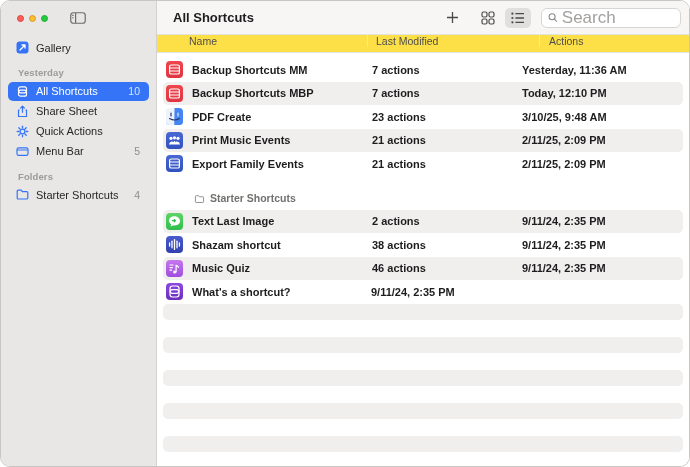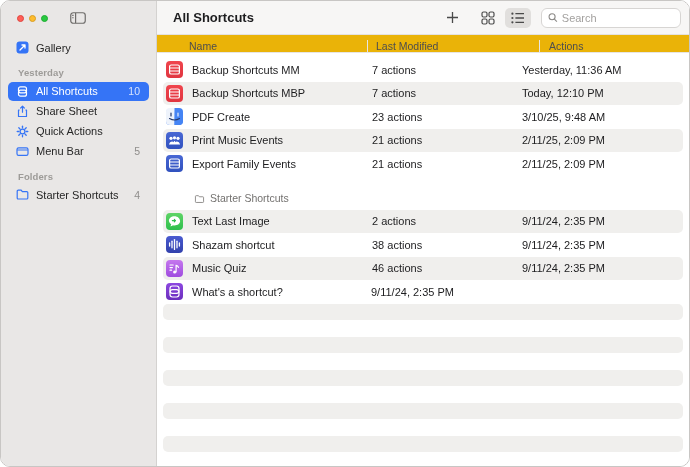--- a/index.html
+++ b/index.html
@@ -60,7 +60,7 @@
   }
   .search input {
     border:none; outline:none; background:transparent; width:100%;
-    font-size:11px; color:#333; font-family:"Liberation Sans", sans-serif;
+    font-size:17px; color:#333; font-family:"Liberation Sans", sans-serif;
   }
   .search input::placeholder { color:#a3a19f; }
 

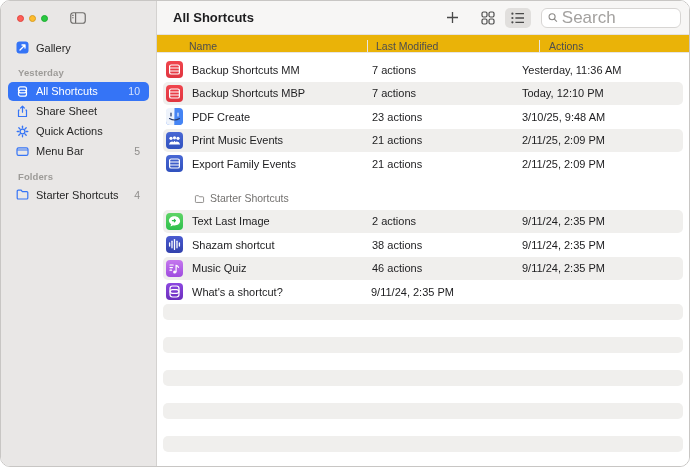--- a/index.html
+++ b/index.html
@@ -65,8 +65,8 @@
   .search input::placeholder { color:#a3a19f; }
 
   .table-header {
-    height:18px; flex-shrink:0; display:flex; align-items:flex-end;
-    border-bottom:1px solid #e7e5e3; font-size:10.5px; color:#4e4e4e; background:#eab308;
+    height:18px; flex-shrink:0; display:flex; align-items:flex-start;
+    border-bottom:1px solid #e7e5e3; font-size:10.5px; color:#4e4e4e; background:#fde047;
   }
   .th { display:flex; align-items:center; }
   .th-name { width:210px; padding-left:32px; }

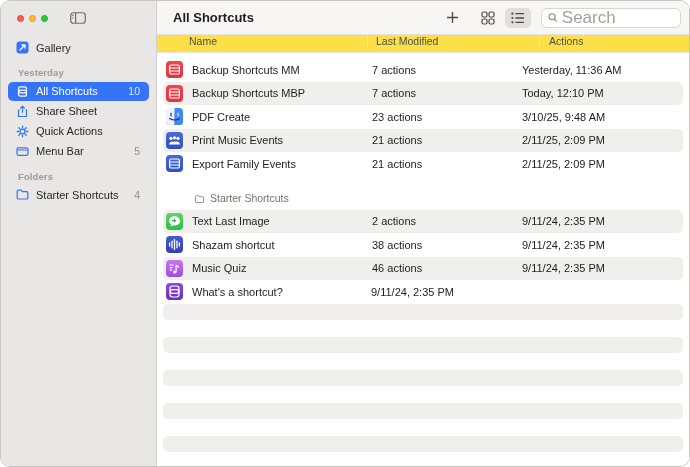--- a/index.html
+++ b/index.html
@@ -73,7 +73,7 @@
   .th-actions { width:150px; padding-left:9px; border-left:1px solid #e7e5e3; }
   .th-mod { flex:1; padding-left:8px; border-left:1px solid #e7e5e3; }
 
-  .rows { flex:1; padding-top:5px; overflow:hidden; }
+  .rows { flex:1; padding-top:5px; overflow:hidden;font-weight:bold; }
   .row {
     height:23.5px; margin:0 6px; border-radius:5px;
     display:flex; align-items:center; font-size:11px; color:#1d1d1f;

